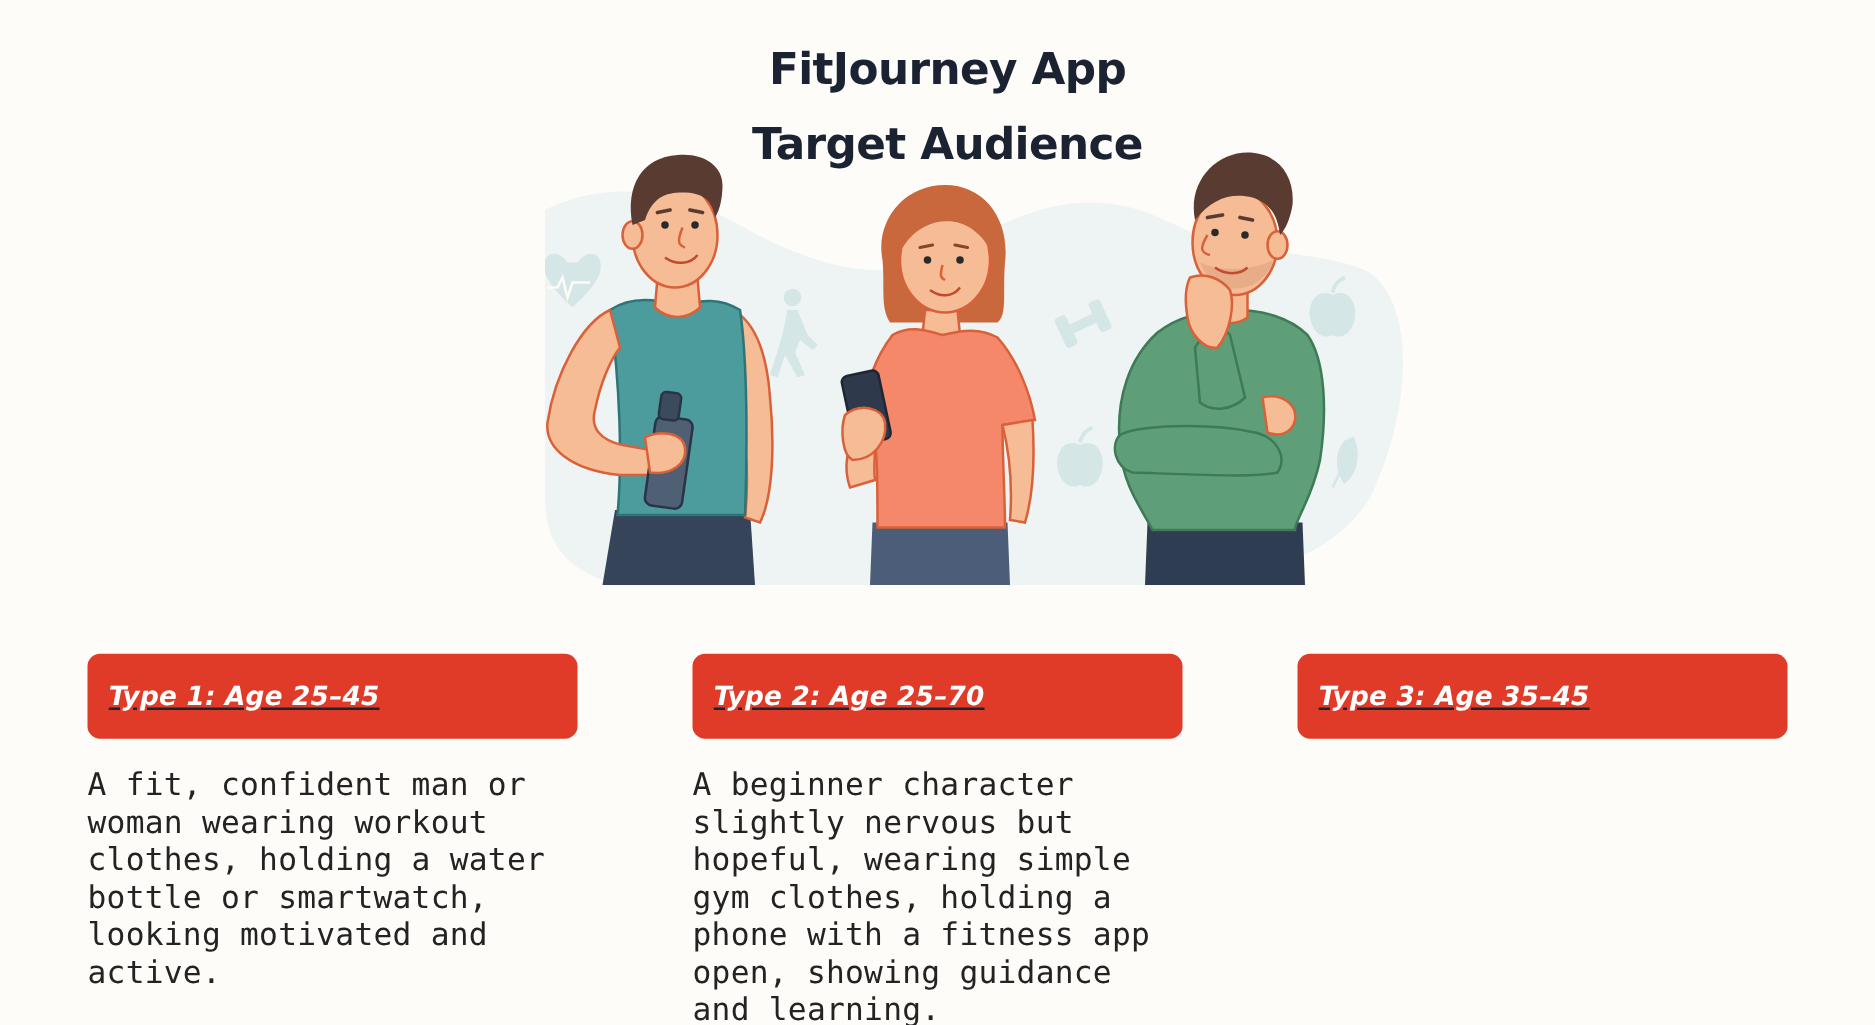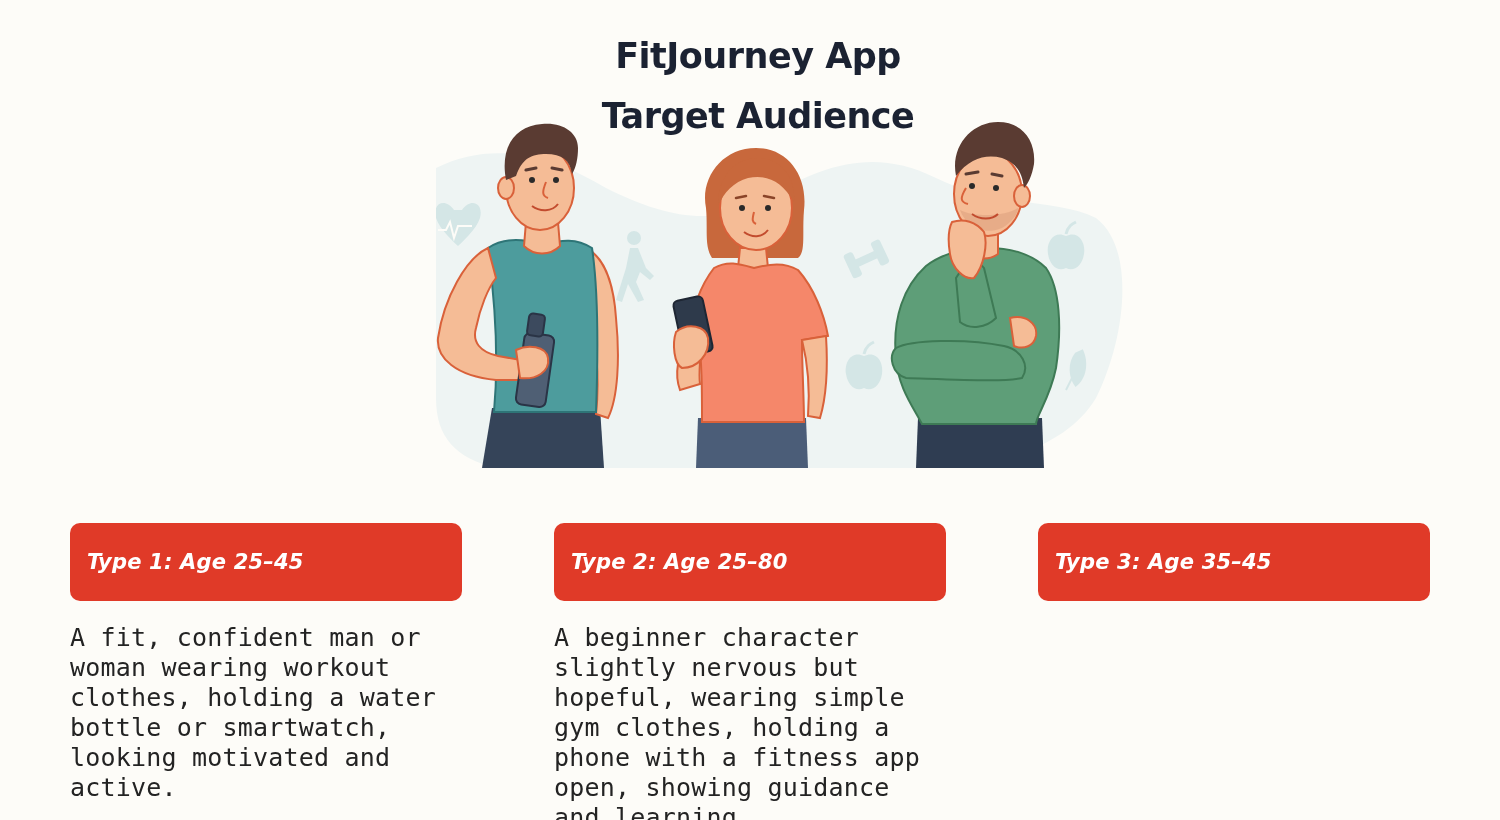--- a/index.html
+++ b/index.html
@@ -32,12 +32,13 @@
       position: absolute; top: 523px; width: 392px;
     }
     .card-header {
-      height: 78px;
+      height: 68px;
       background: #E03A28;
       border-radius: 10px;
       display: flex; align-items: center;
       padding-left: 17px;
       box-sizing: border-box;
+      text-decoration: underline;
     }
     .card-header span {
       color: #FFFFFF;

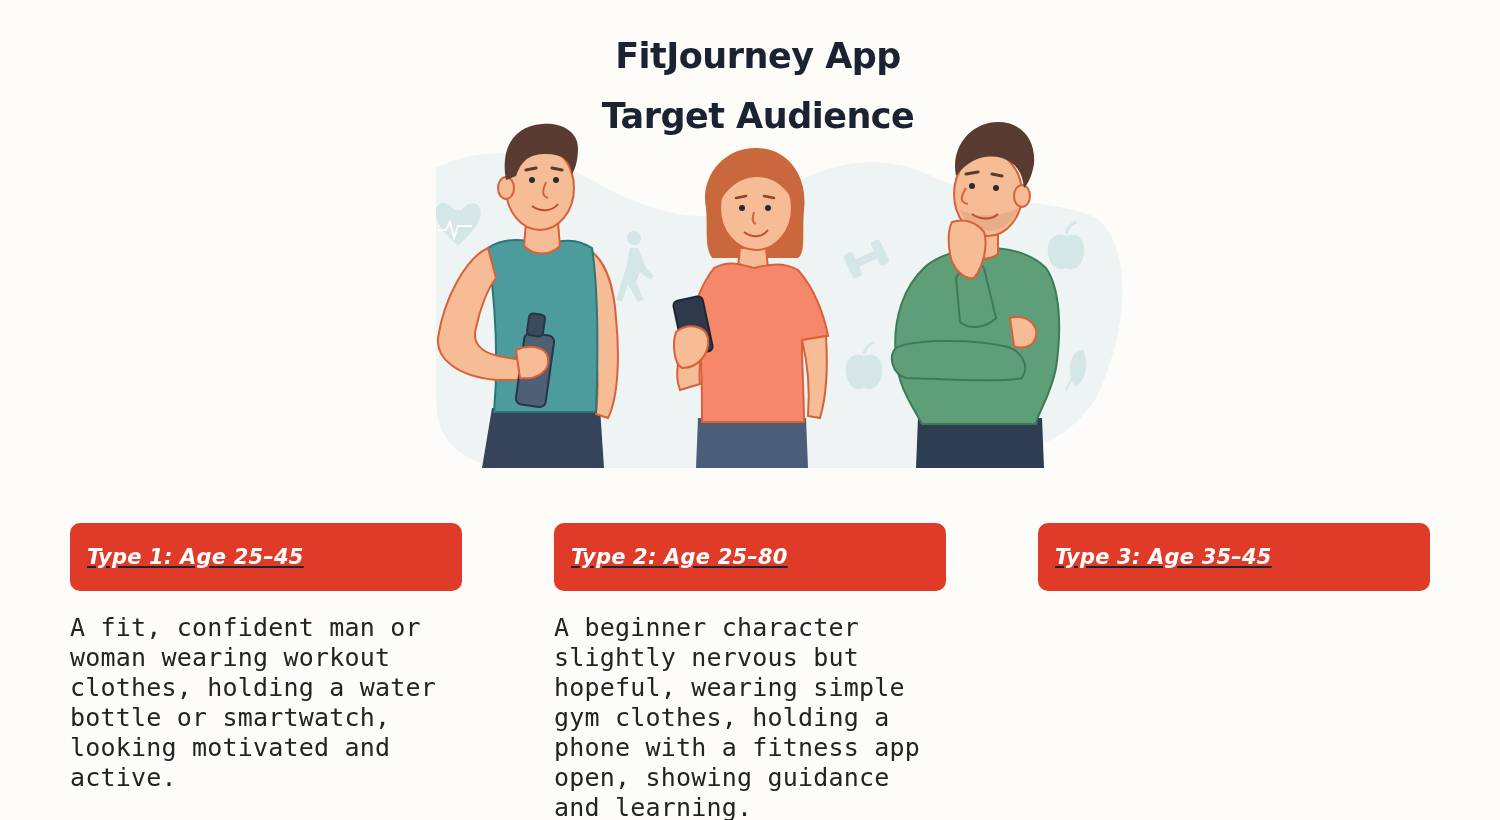--- a/index.html
+++ b/index.html
@@ -197,7 +197,7 @@
 
 <div class="card" style="left:554px;">
   <div class="card-header">
-    <span>Type 2: Age 25–80</span>
+    <span>Type 2: Age 25–70</span>
   </div>
   <div class="card-body">A beginner character slightly nervous but hopeful, wearing simple gym clothes, holding a phone with a fitness app open, showing guidance and learning.</div>
 </div>

